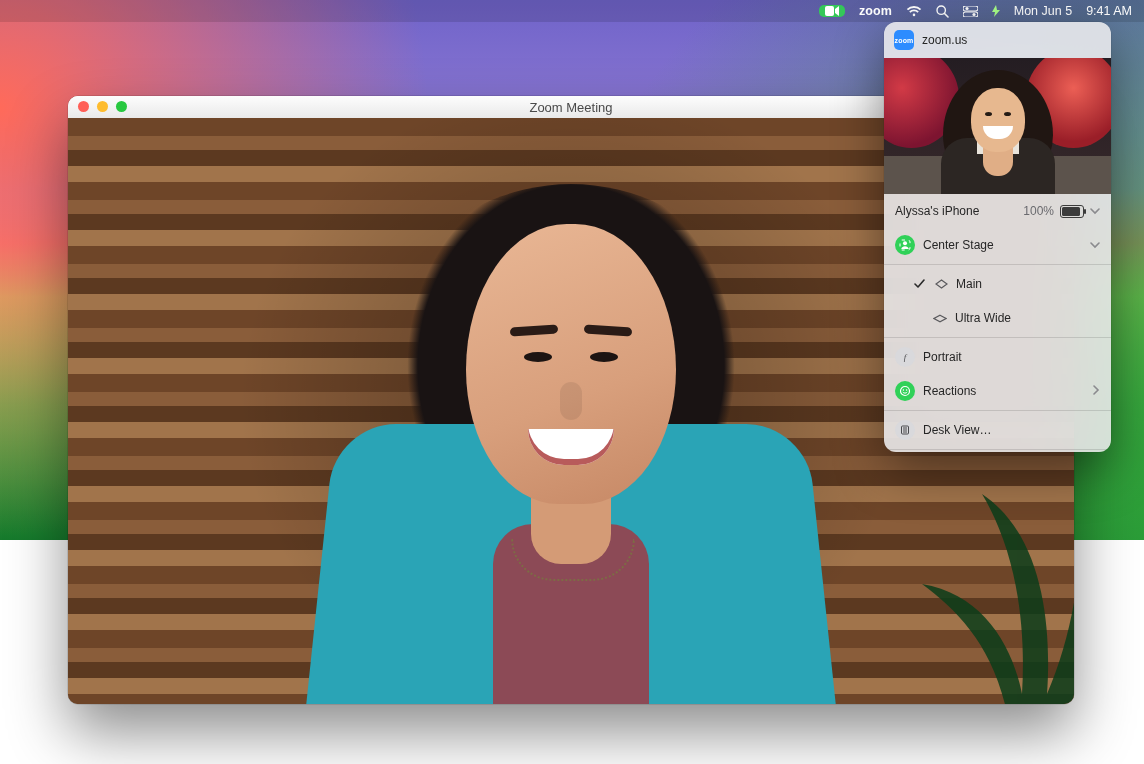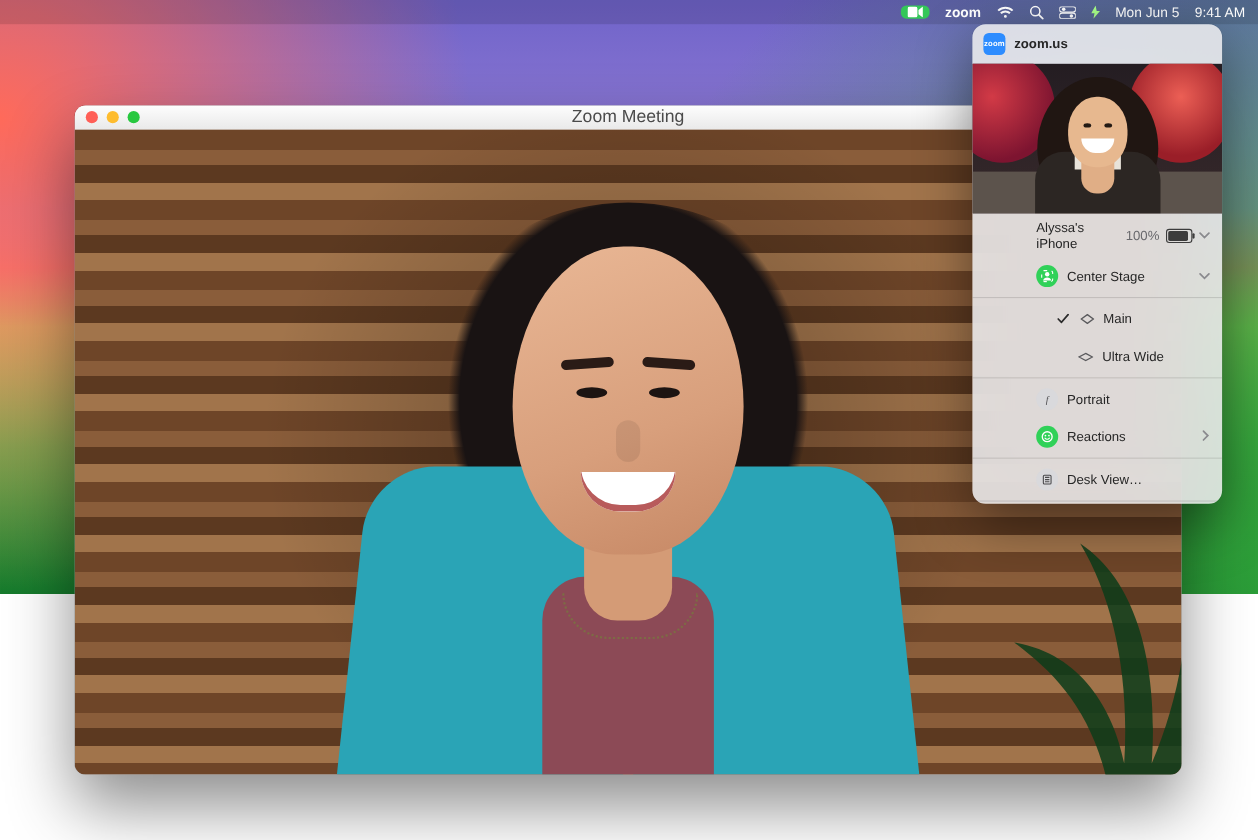--- a/index.html
+++ b/index.html
@@ -113,7 +113,7 @@
     width:20px;height:20px;border-radius:5px;background:#2d8cff;
     display:flex;align-items:center;justify-content:center;color:#fff;font-size:7px;font-weight:700;letter-spacing:.2px;
   }
-  .cc-header .name{font-weight:700;}
+  .cc-header .name{font-weight:400;}
   .cc-preview{
     height:136px;position:relative;overflow:hidden;
     background:linear-gradient(180deg,#241d22,#37292b);

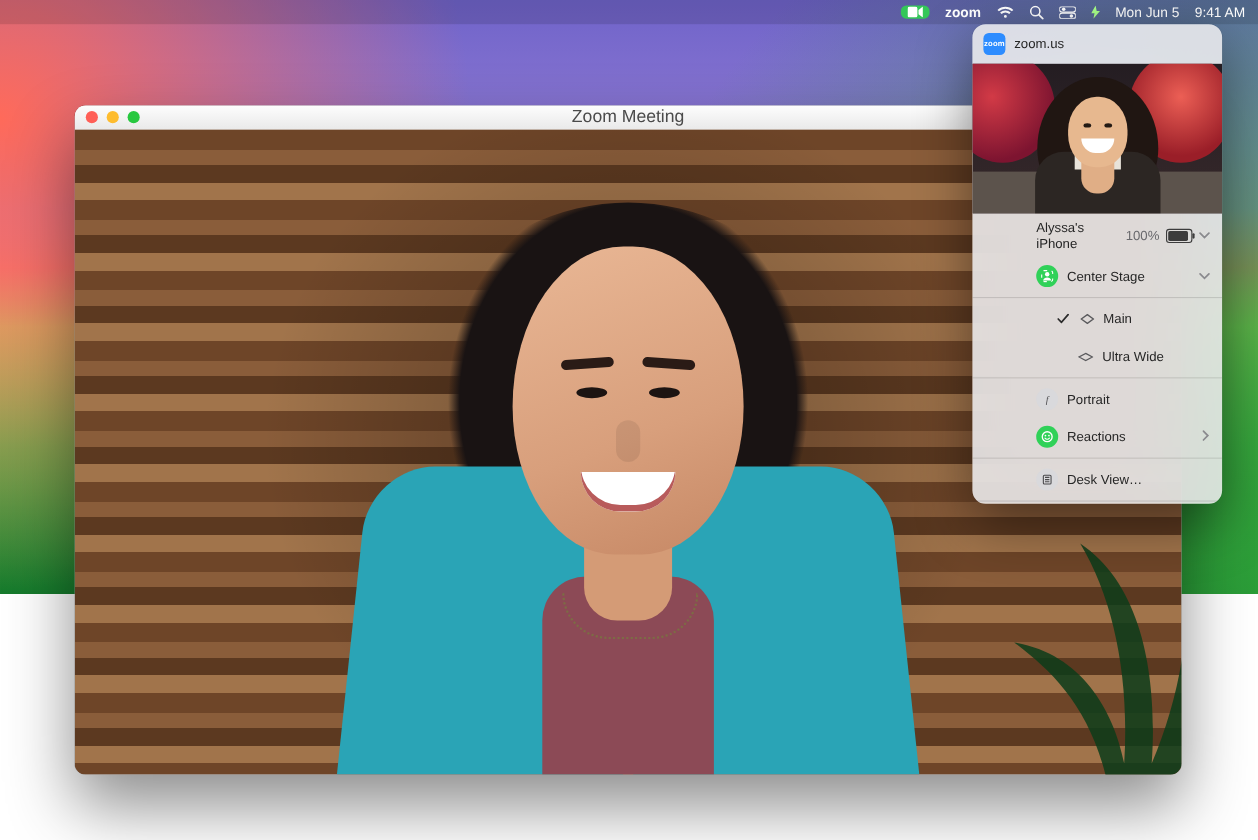--- a/index.html
+++ b/index.html
@@ -37,7 +37,7 @@
     height:22px;background:linear-gradient(#fdfdfd,#e9e9e9);
     display:flex;align-items:center;position:relative;
     border-bottom:1px solid #d0d0d0;
-    font-size:16px;color:#4a4a4a;
+    font-size:13px;color:#4a4a4a;
   }
   .traffic{position:absolute;left:10px;top:5px;display:flex;gap:8px;}
   .dot{width:11px;height:11px;border-radius:50%;}

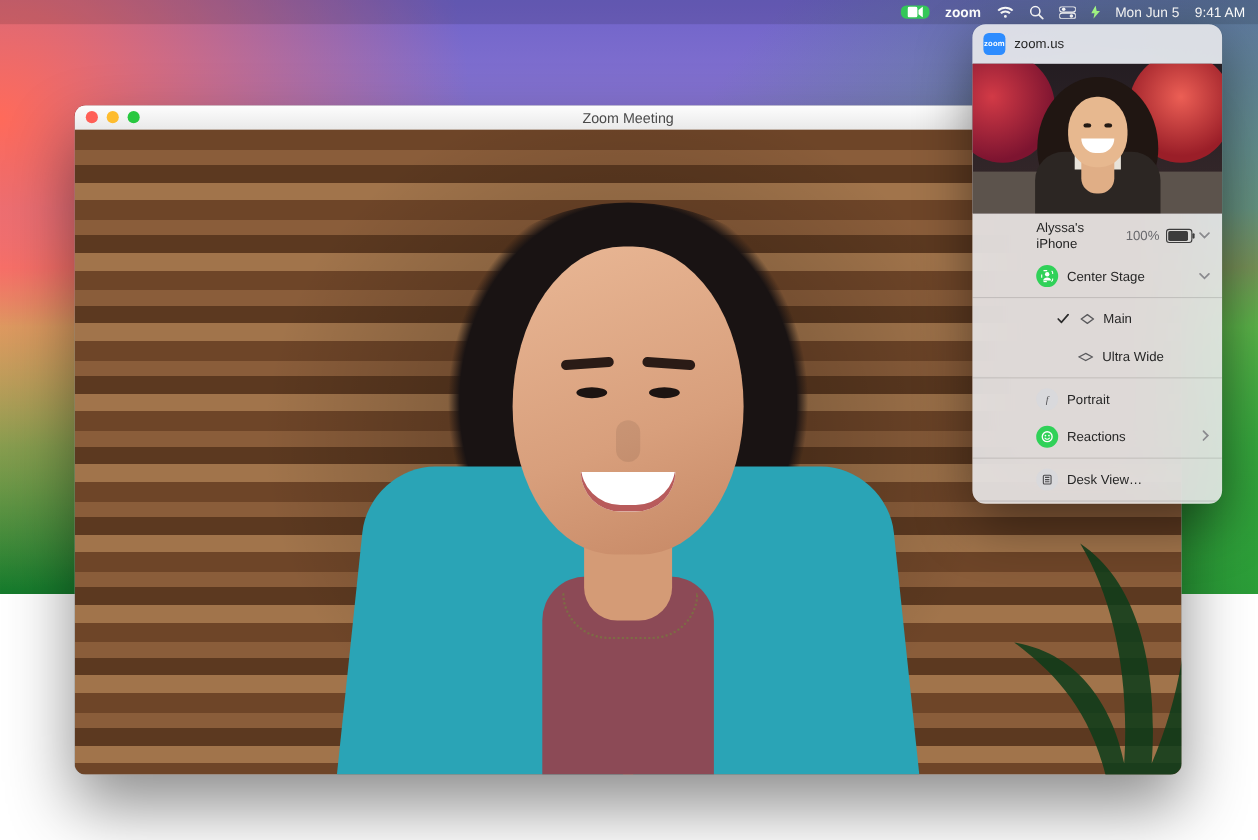--- a/index.html
+++ b/index.html
@@ -147,7 +147,6 @@
   .cc-row{
     display:flex;align-items:center;gap:8px;padding:6px 11px;min-height:22px;
     position:relative;
-    margin-left:47px;
   }
   .cc-row.hover{cursor:default;}
   .cc-row .grow{flex:1;}

